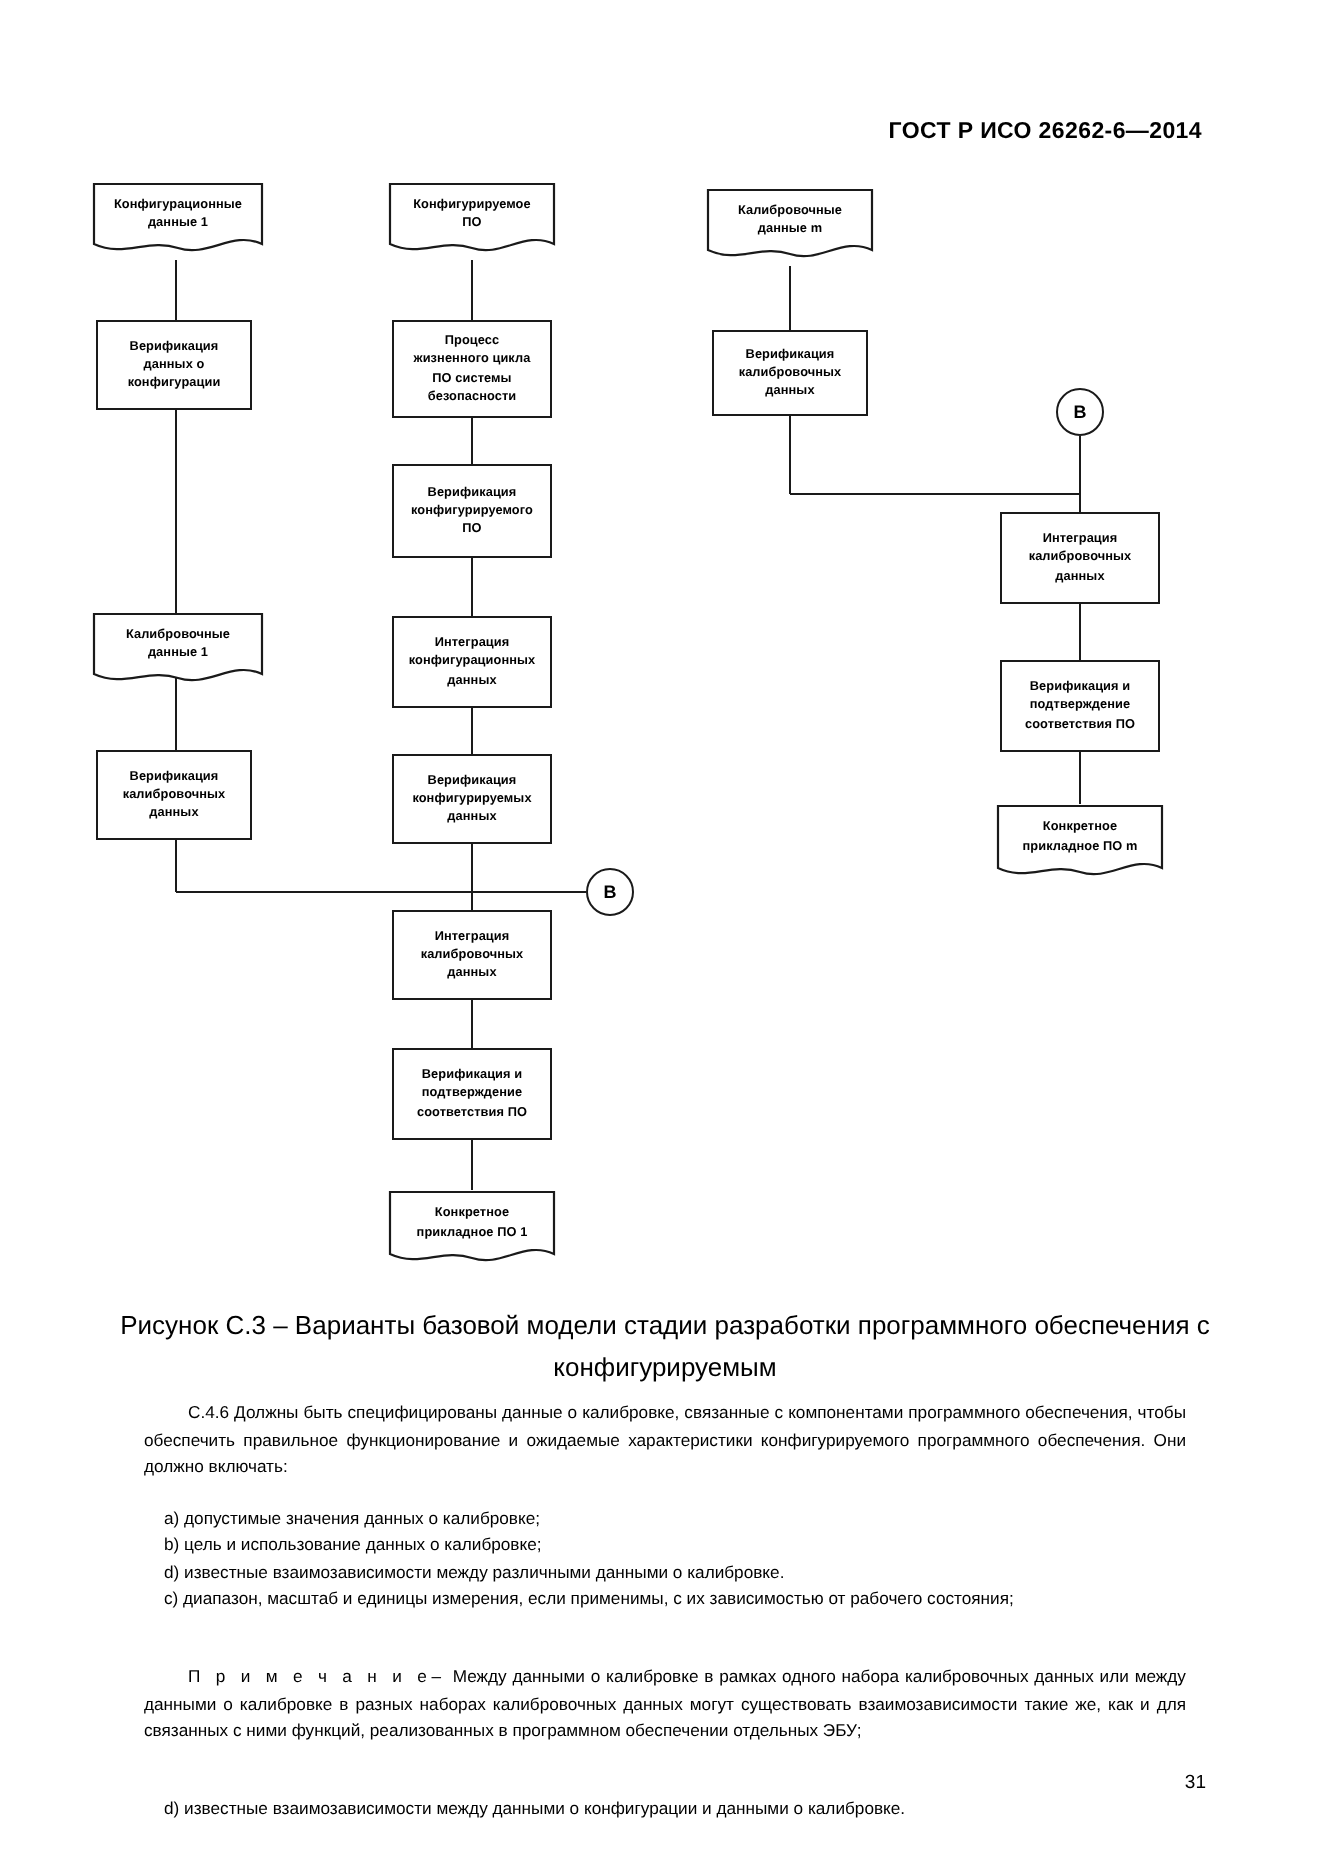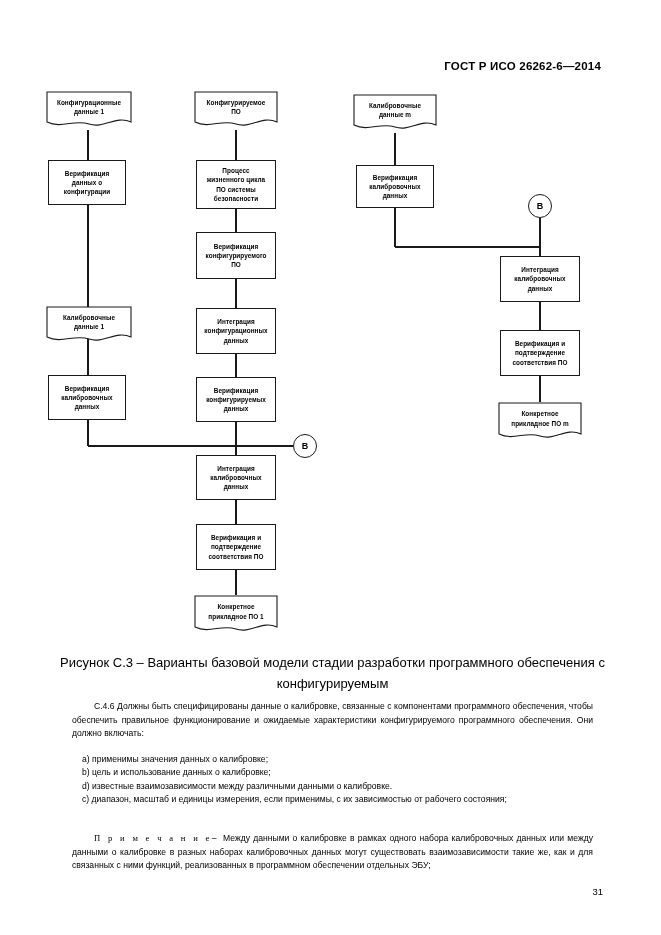--- a/index.html
+++ b/index.html
@@ -319,7 +319,7 @@
 
   <div class="body-block" style="top:688px;">
     <p class="para indent">С.4.6 Должны быть специфицированы данные о калибровке, связанные с компонентами программного обеспечения, чтобы обеспечить правильное функционирование и ожидаемые характеристики конфигурируемого программного обеспечения. Они должно включать:</p>
-    <p class="list-item">a) применимы значения данных о калибровке;</p>
+    <p class="list-item">a) допустимые значения данных о калибровке;</p>
     <p class="list-item">b) цель и использование данных о калибровке;</p>
     <p class="list-item">d) известные взаимозависимости между различными данными о калибровке.</p>
     <p class="list-item">c) диапазон, масштаб и единицы измерения, если применимы, с их зависимостью от рабочего состояния;</p>

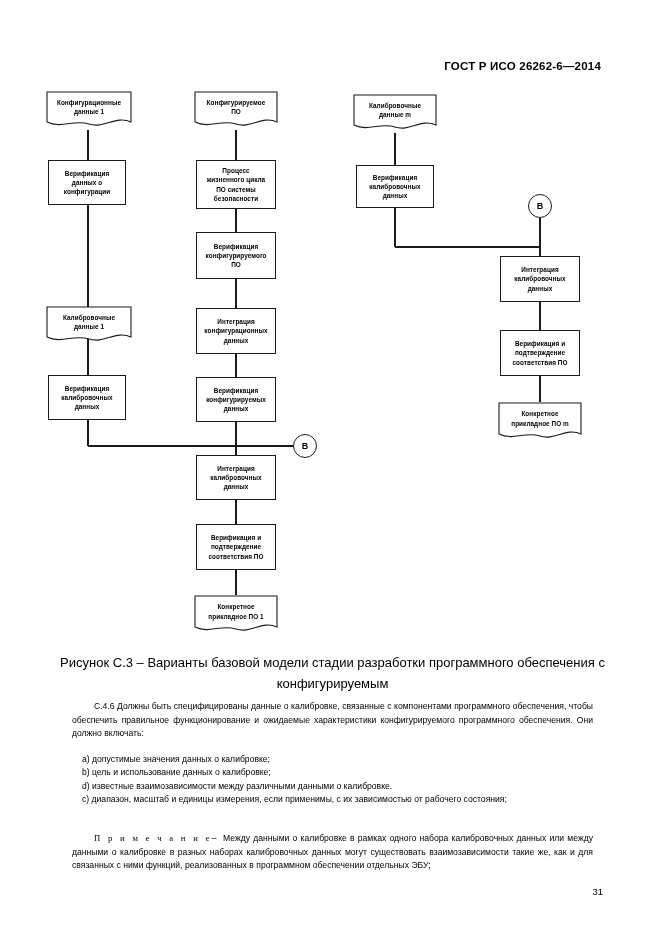--- a/index.html
+++ b/index.html
@@ -127,7 +127,6 @@
   .gap-md { height: 13px; }
   .note-lead {
     letter-spacing: 2.4px;
-    font-family: Liberation Serif, serif;
   }
   .page-number {
     position: absolute;

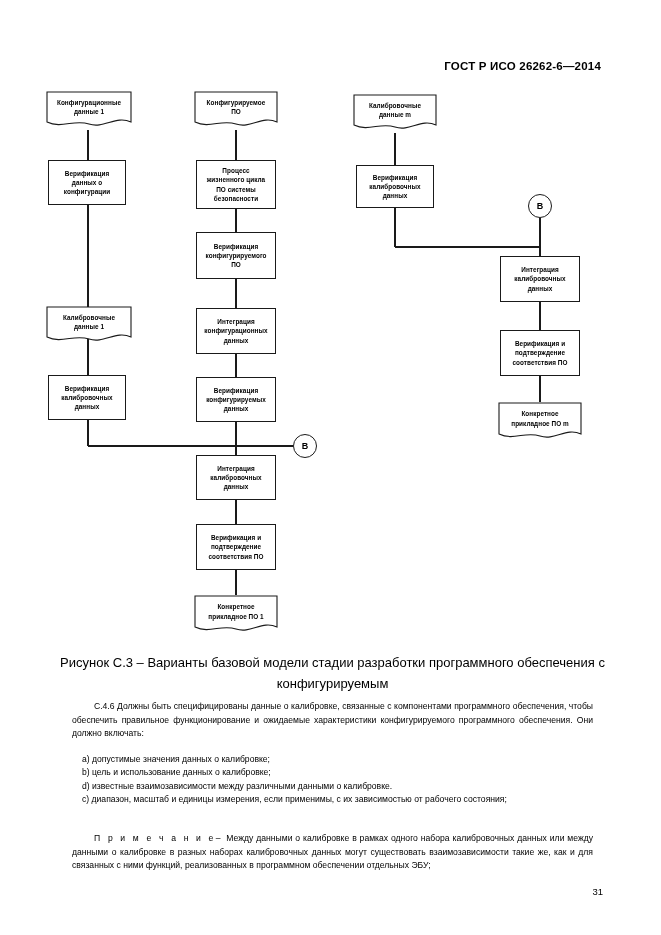--- a/index.html
+++ b/index.html
@@ -329,6 +329,7 @@
 
     <div class="gap-md"></div>
 
+    <p class="list-item">d) известные взаимозависимости между данными о конфигурации и данными о калибровке.</p>
   </div>
 
   <div class="page-number">31</div>

